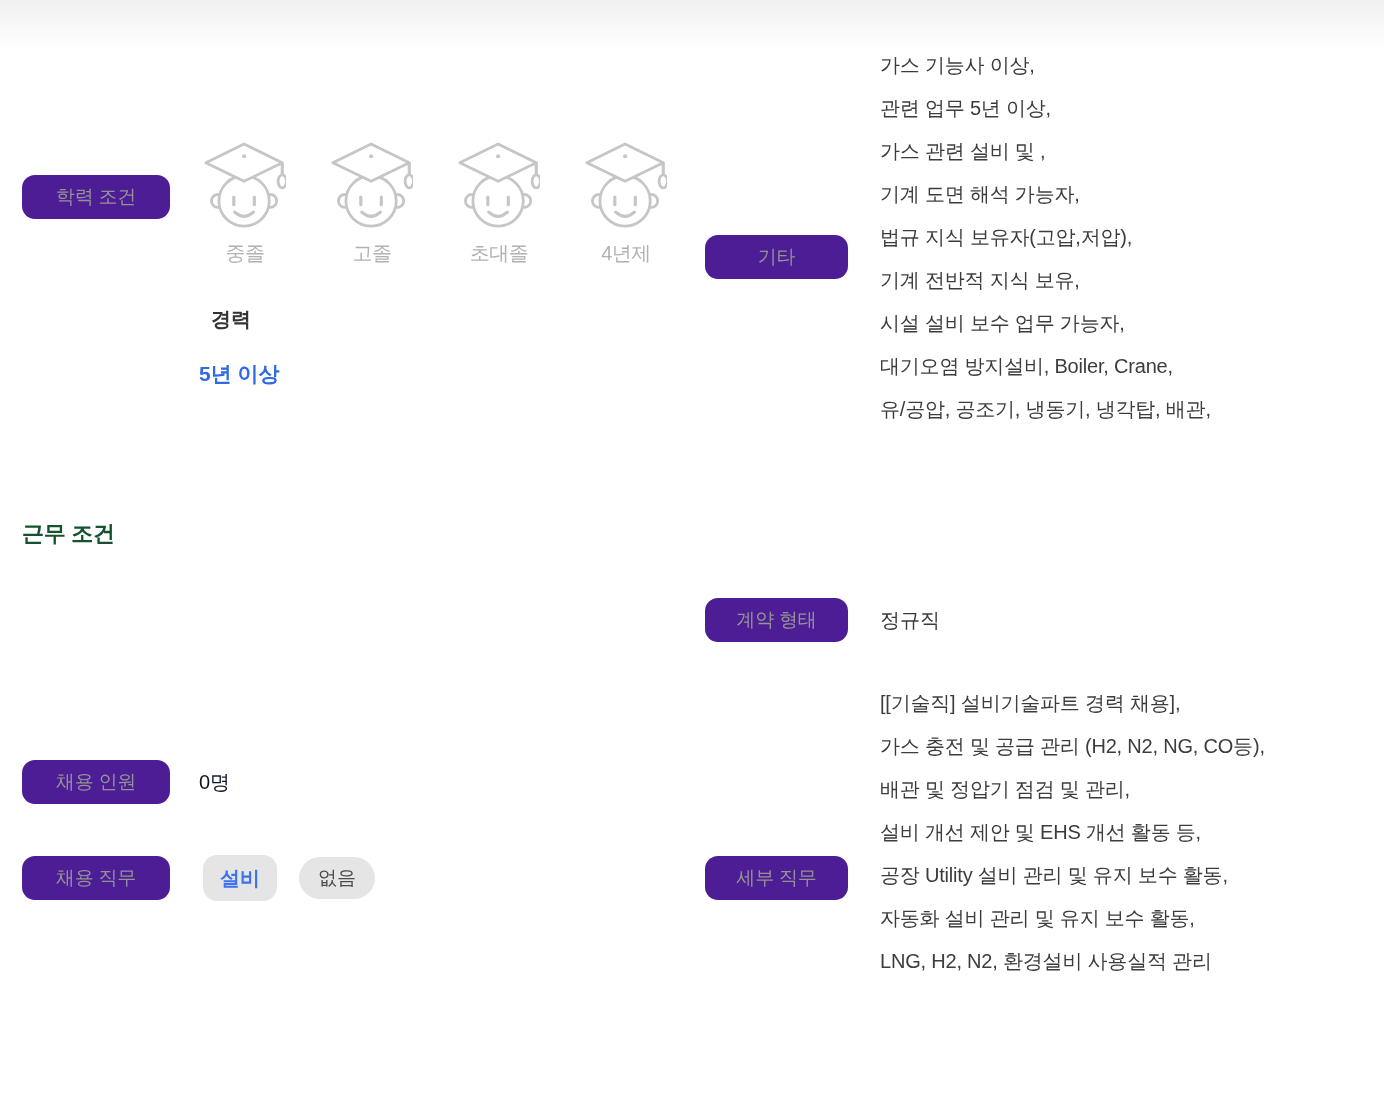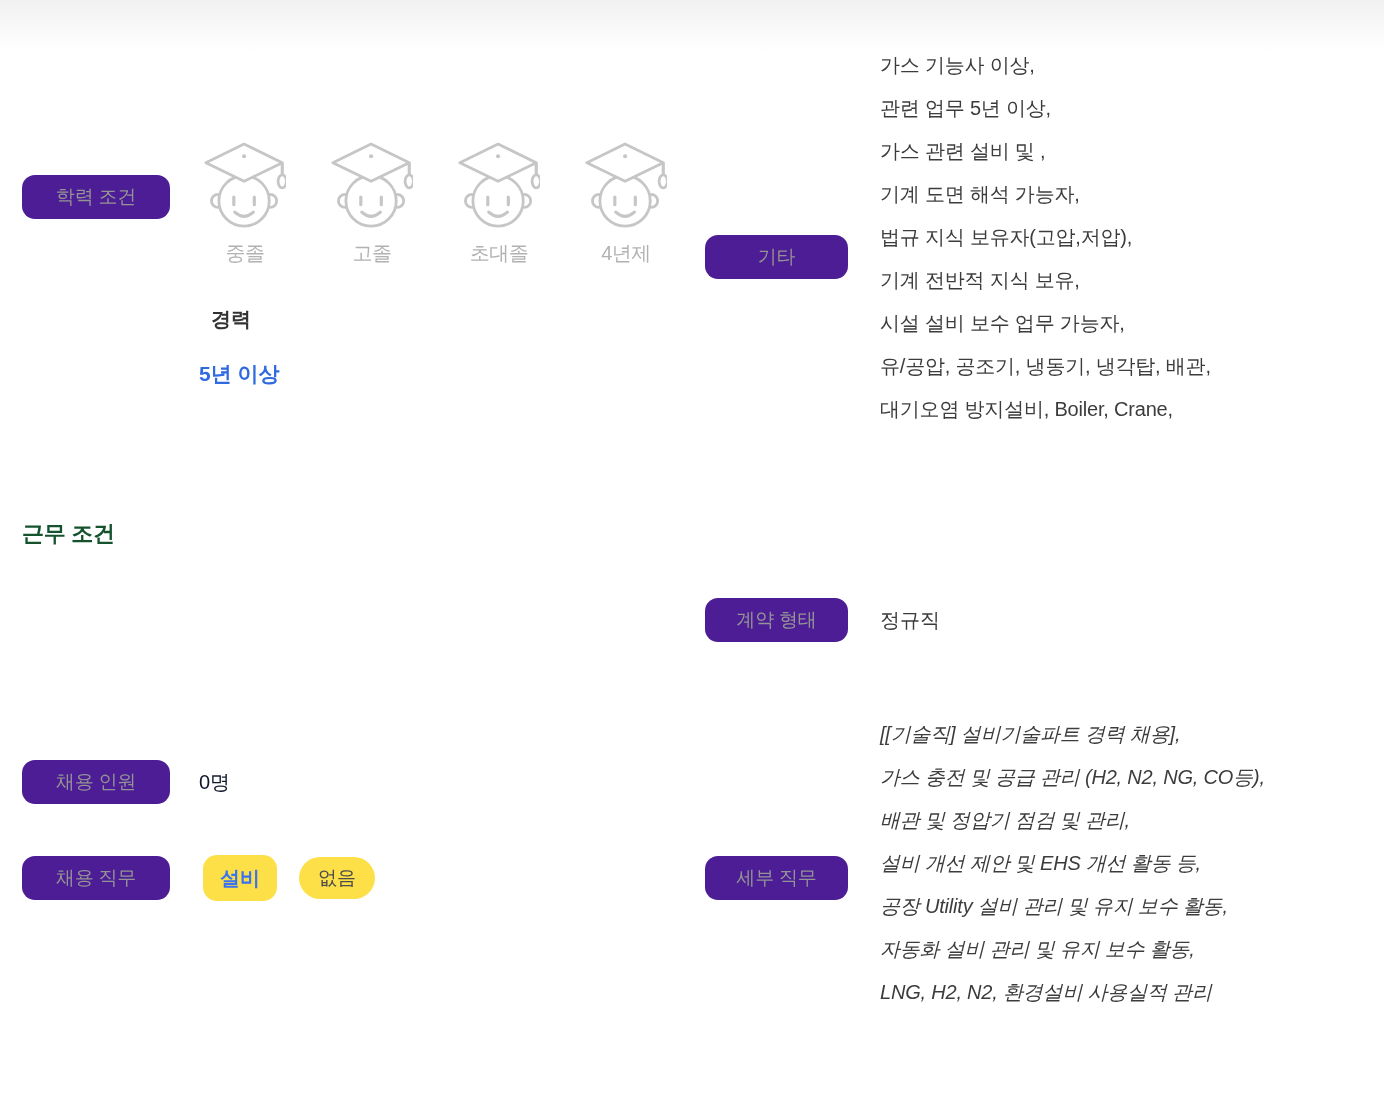--- a/index.html
+++ b/index.html
@@ -115,8 +115,8 @@
       <div class="line">법규 지식 보유자(고압,저압),</div>
       <div class="line">기계 전반적 지식 보유,</div>
       <div class="line">시설 설비 보수 업무 가능자,</div>
+      <div class="line">대기오염 방지설비, Boiler, Crane,</div>
       <div class="line">유/공압, 공조기, 냉동기, 냉각탑, 배관,</div>
-      <div class="line">대기오염 방지설비, Boiler, Crane,</div>
     </div>
 
   <h2 class="section-heading">근무 조건</h2>

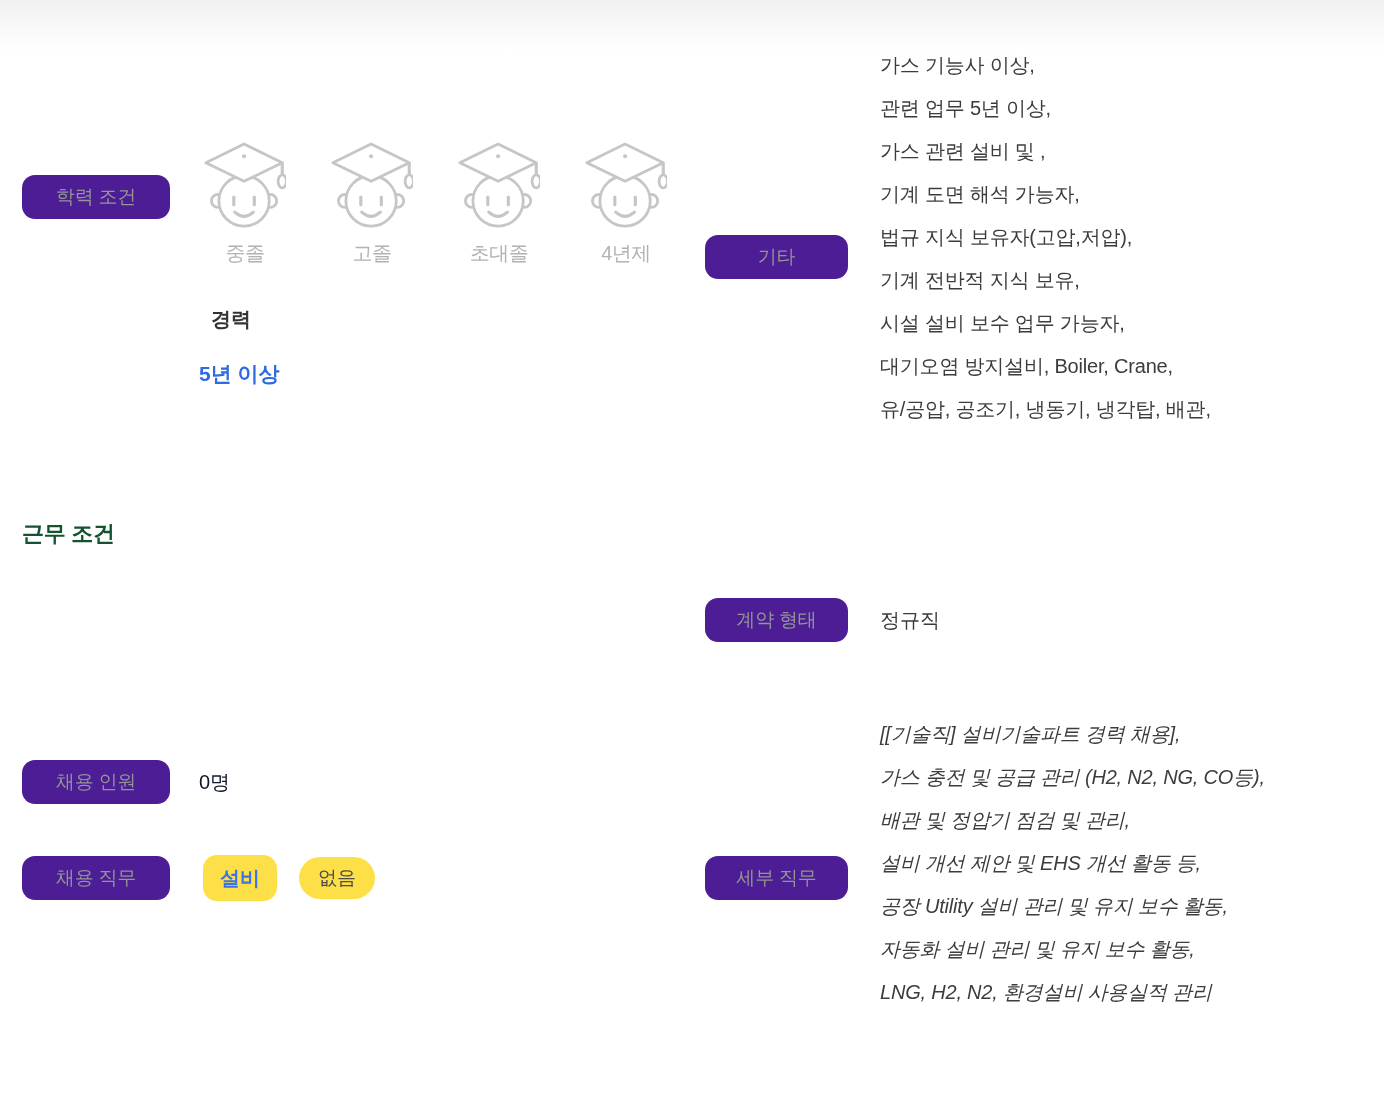--- a/index.html
+++ b/index.html
@@ -28,7 +28,7 @@
   .text-block{position:absolute;left:880px;width:468px;font-size:20px;line-height:43px;
     color:#3c3c3c;letter-spacing:-0.2px;word-break:normal;overflow-wrap:break-word;}
   .tb-other{top:44px;}
-  .tb-detail{top:713px;font-style:italic;}
+  .tb-detail{top:682px;}
   
   .section-heading{position:absolute;left:22px;top:519px;margin:0;font-size:22px;
     font-weight:700;color:#14532d;letter-spacing:-0.3px;}

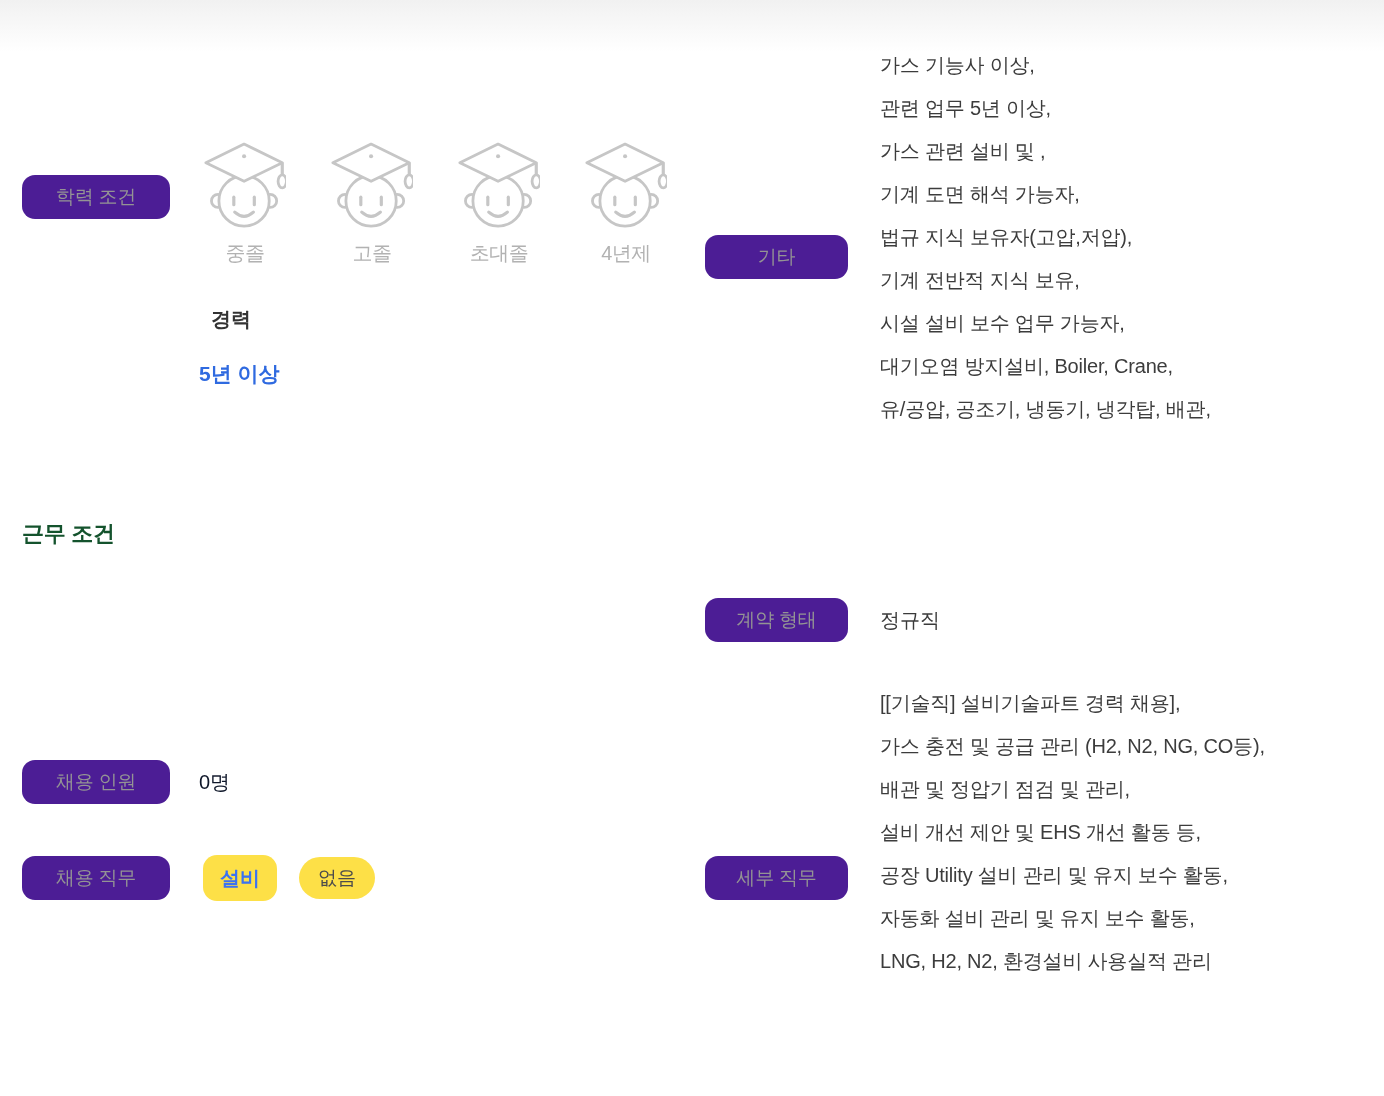--- a/index.html
+++ b/index.html
@@ -38,7 +38,7 @@
   
   .tags-row{position:absolute;left:203px;top:855px;height:46px;display:flex;
     align-items:center;gap:22px;}
-  .tag{display:flex;align-items:center;justify-content:center;background:#fde047;}
+  .tag{display:flex;align-items:center;justify-content:center;background:#e5e5e5;}
   .tag-primary{height:46px;padding:0 17px;border-radius:14px;font-size:20px;font-weight:700;
     color:var(--chip_blue,#3b72f2);}
   .tag-secondary{height:42px;padding:0 19px;border-radius:21px;font-size:19px;color:#4c4c4c;}

